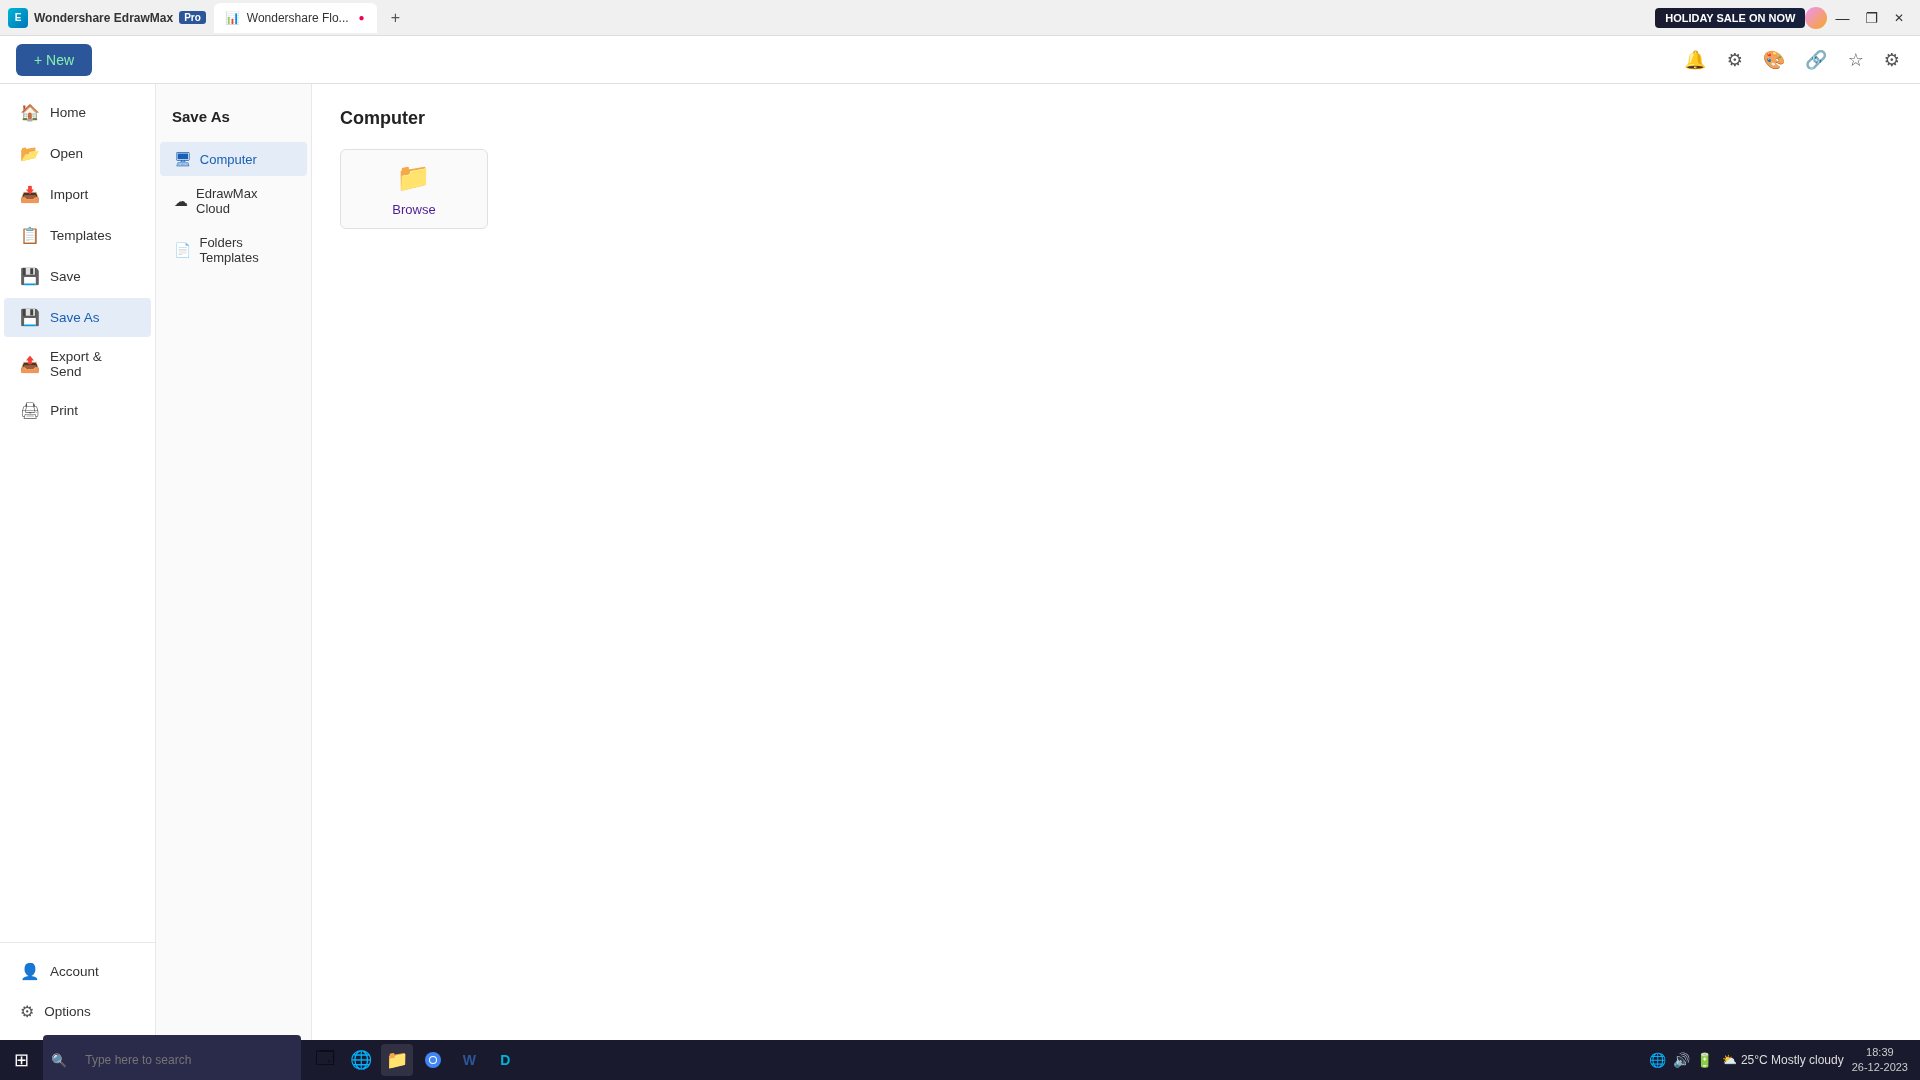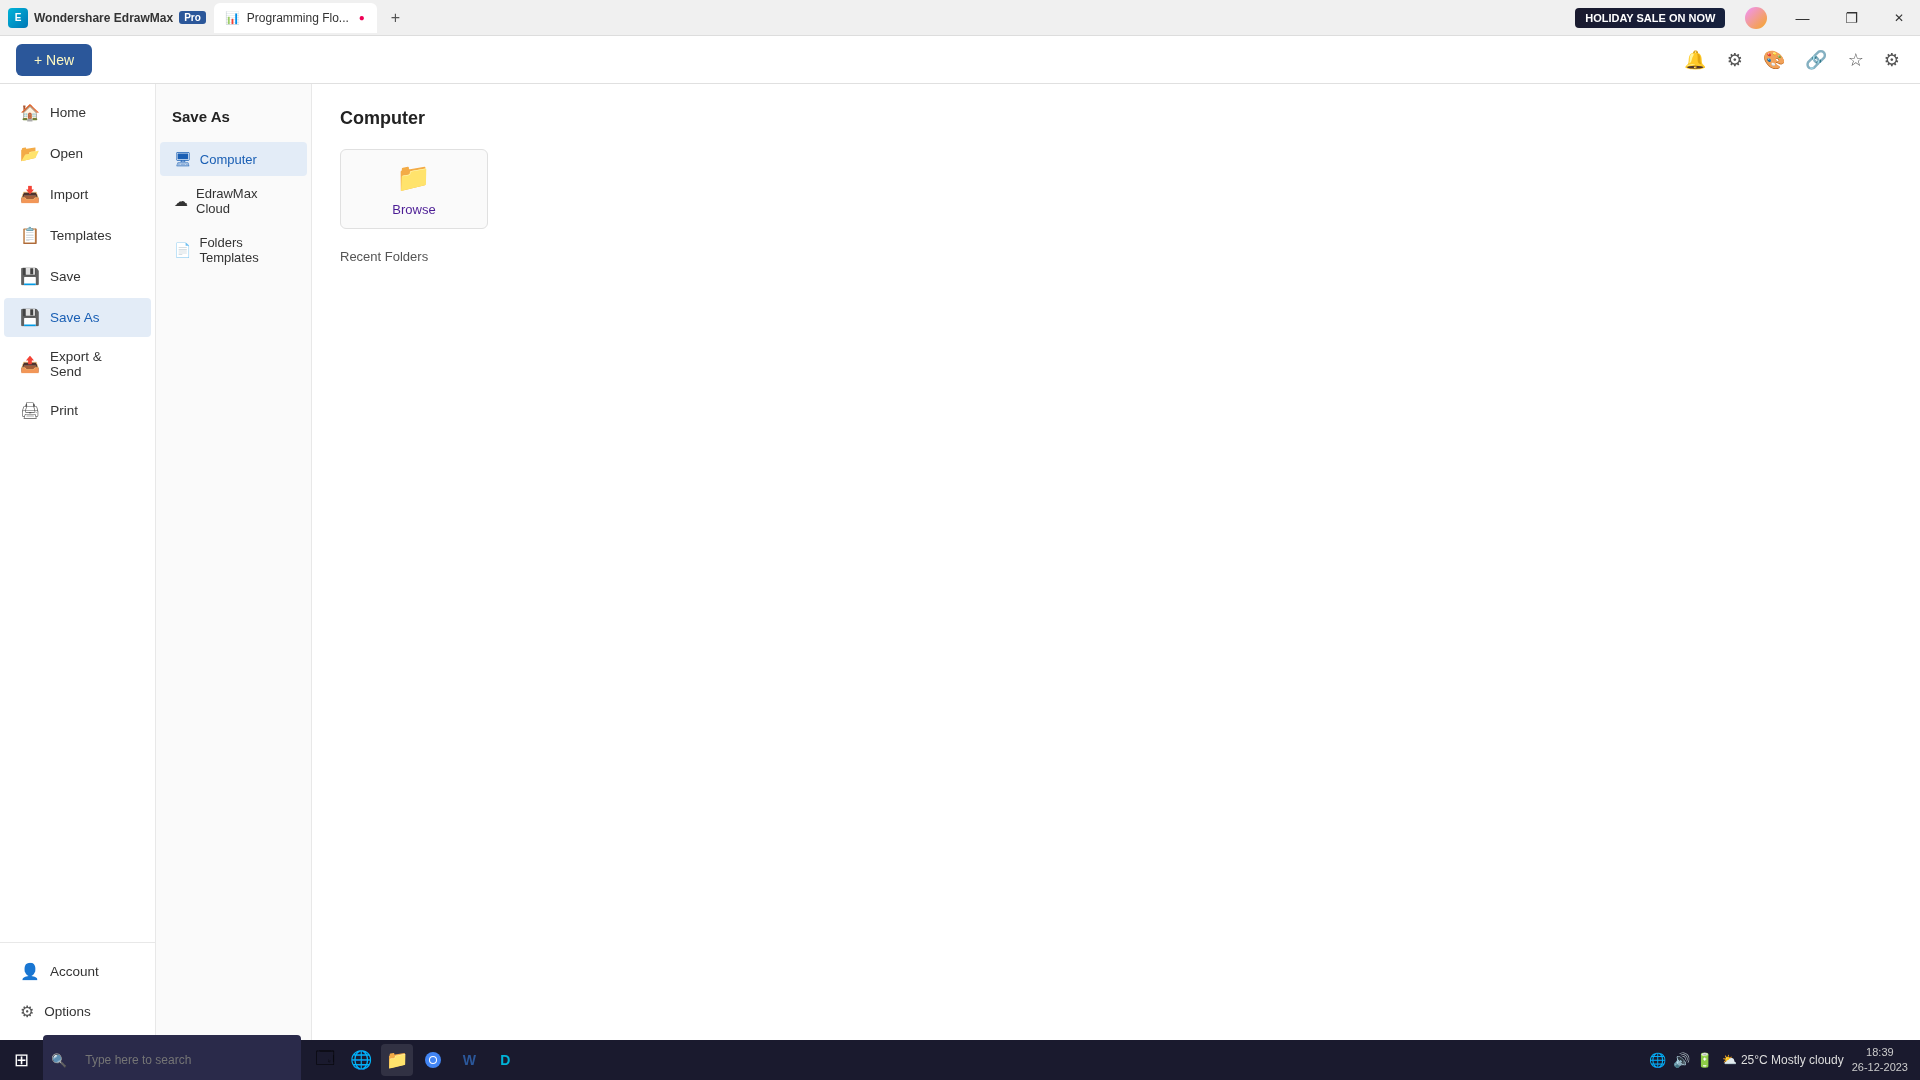--- a/index.html
+++ b/index.html
@@ -169,7 +169,7 @@
     </div>
     <div class="tab">
       <span style="font-size:12px">📊</span>
-      <span>Programming Flo...</span>
+      <span>Wondershare Flo...</span>
       <span class="tab-close active">●</span>
     </div>
     <button class="tab-add">+</button>

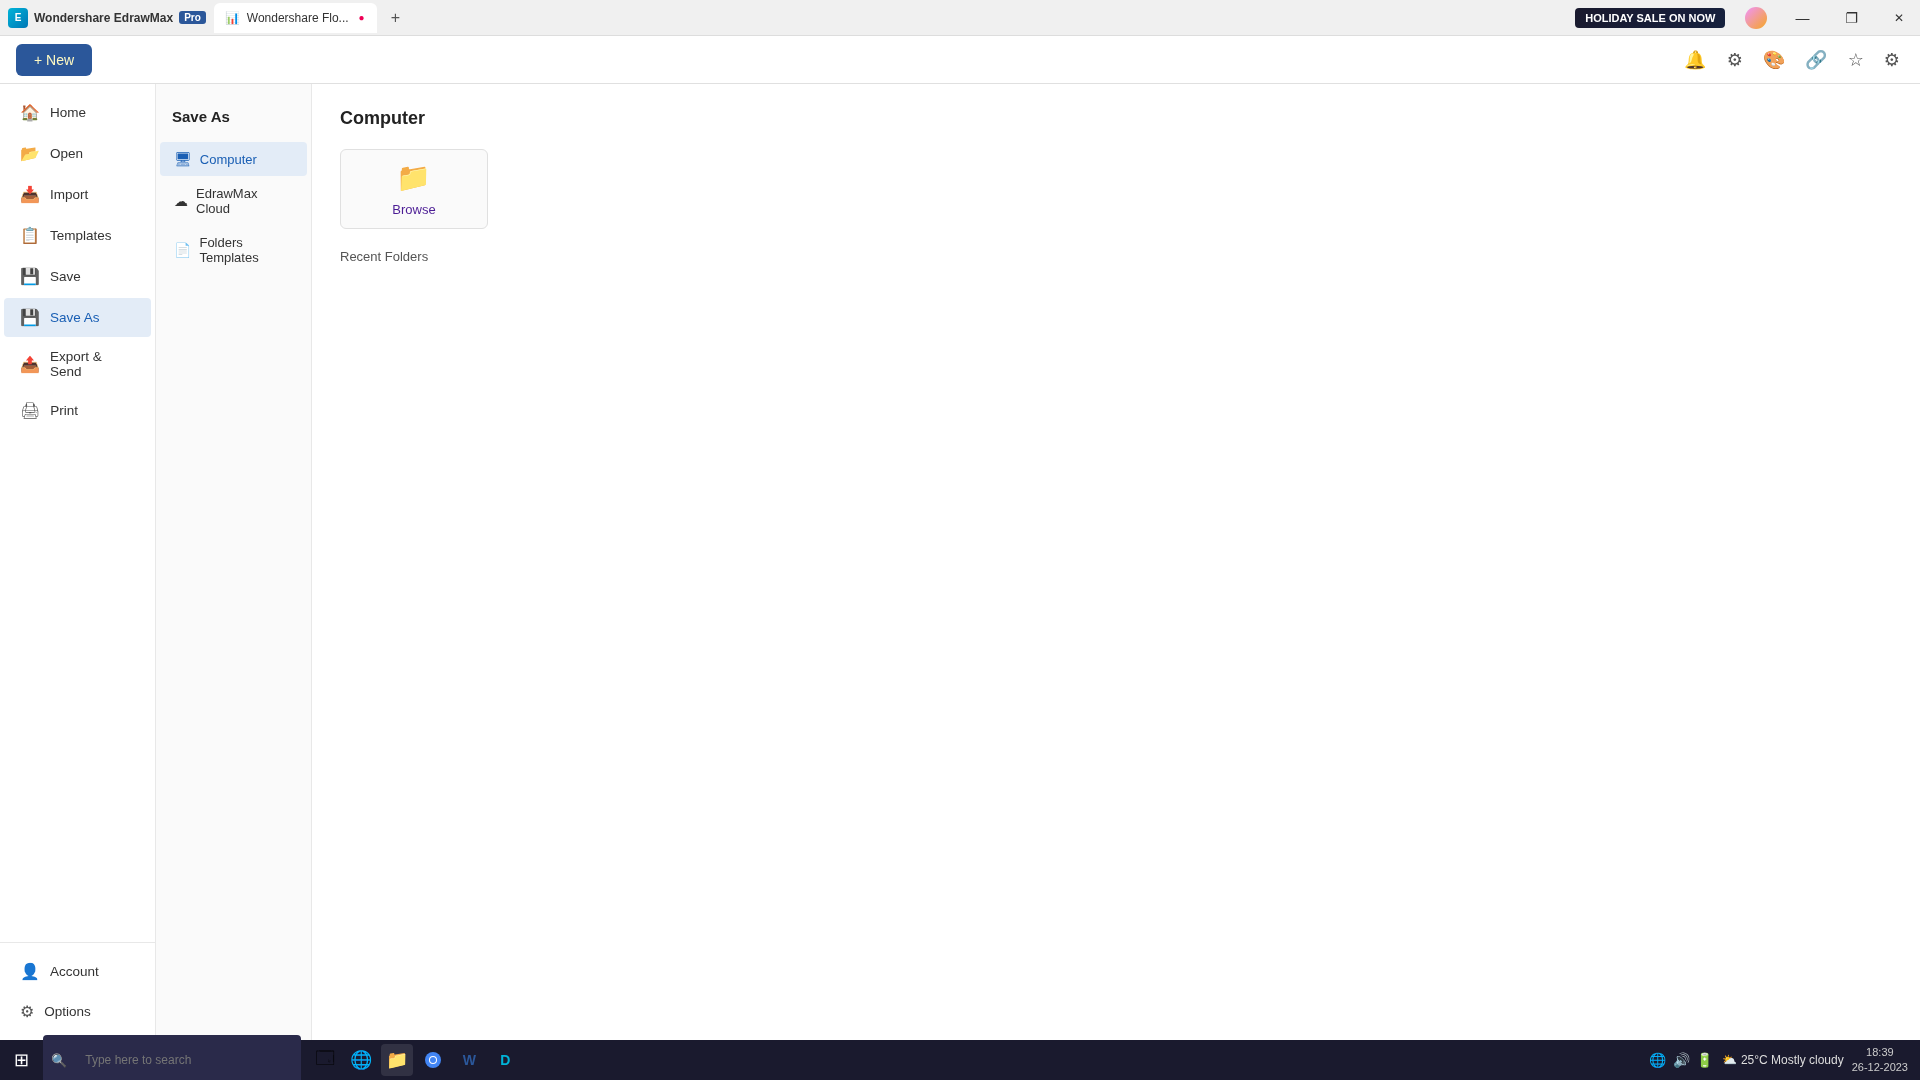--- a/index.html
+++ b/index.html
@@ -24,7 +24,7 @@
     .tab-close { font-size: 10px; color: #666; margin-left: 4px; cursor: pointer; }
     .tab-close.active { color: #e05; }
     .tab-add { background: none; border: none; font-size: 16px; color: #555; cursor: pointer; padding: 2px 6px; }
-    .titlebar-right { display: flex; align-items: center; gap: 20px; }
+    .titlebar-right { display: flex; align-items: center; gap: 0; }
     .holiday-btn {
       background: linear-gradient(135deg, #1a1a2e, #16213e);
       color: #fff; font-size: 11px; font-weight: bold;

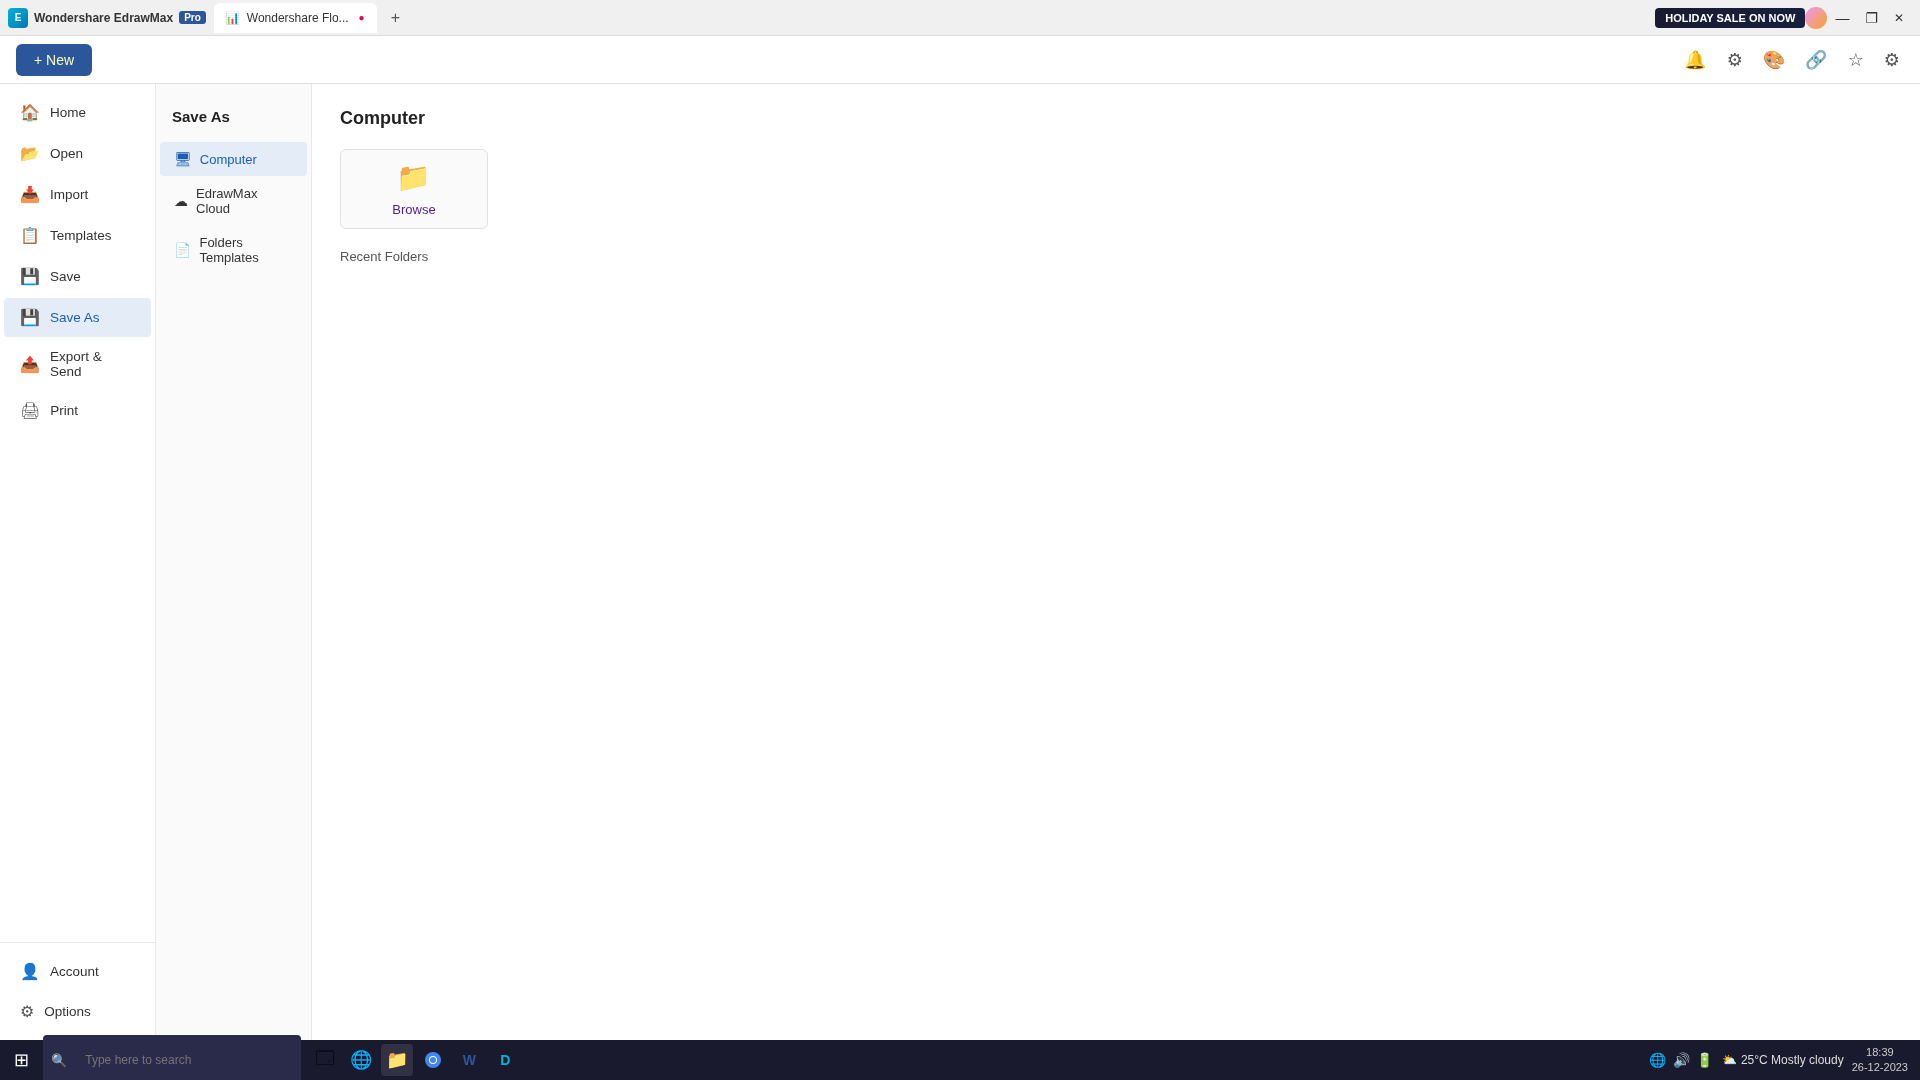--- a/index.html
+++ b/index.html
@@ -49,7 +49,7 @@
     
     .new-btn {
       background: #2b579a;
-      color: #fef9c3;
+      color: #86efac;
       border: none;
       border-radius: 6px;
       padding: 8px 18px;

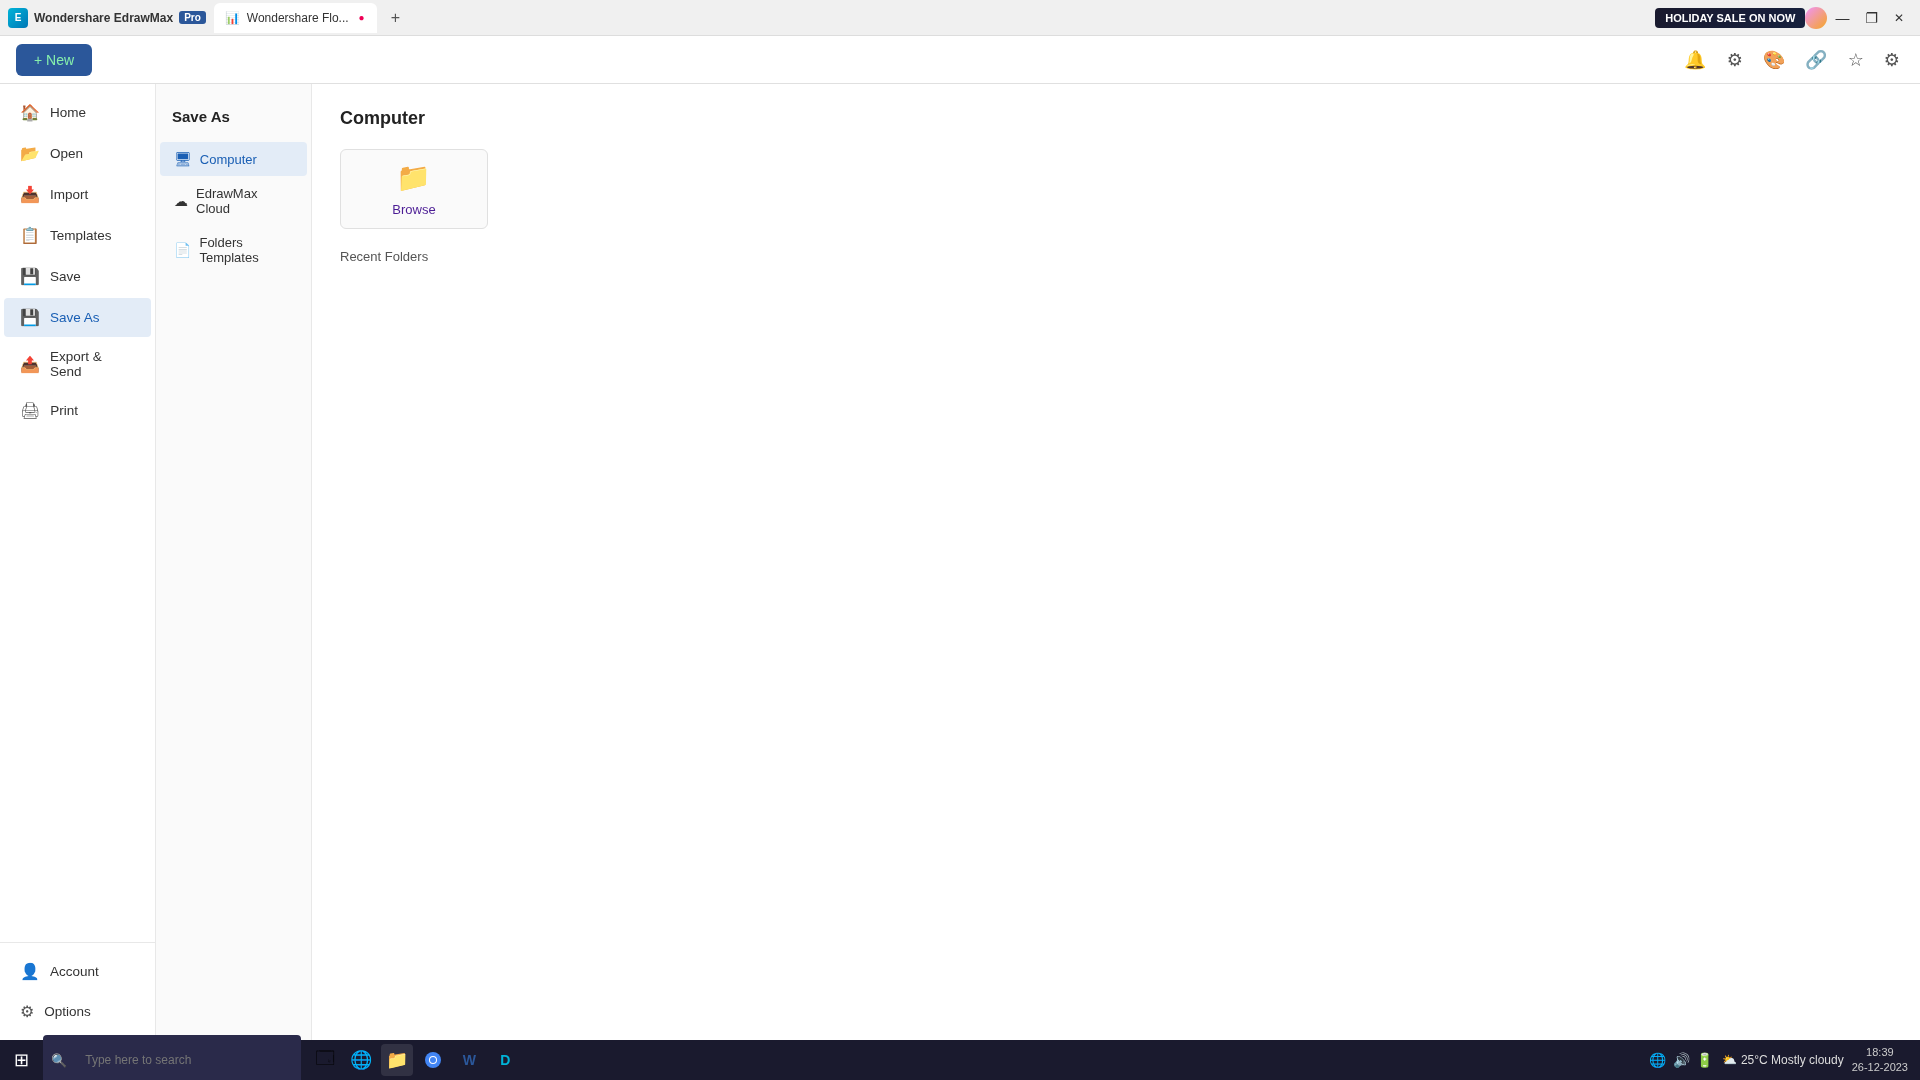--- a/index.html
+++ b/index.html
@@ -267,7 +267,6 @@
       <span class="browse-label">Browse</span>
     </div>
 
-    <div class="recent-folders-title">Recent Folders</div>
   </div>
 </div>
 

